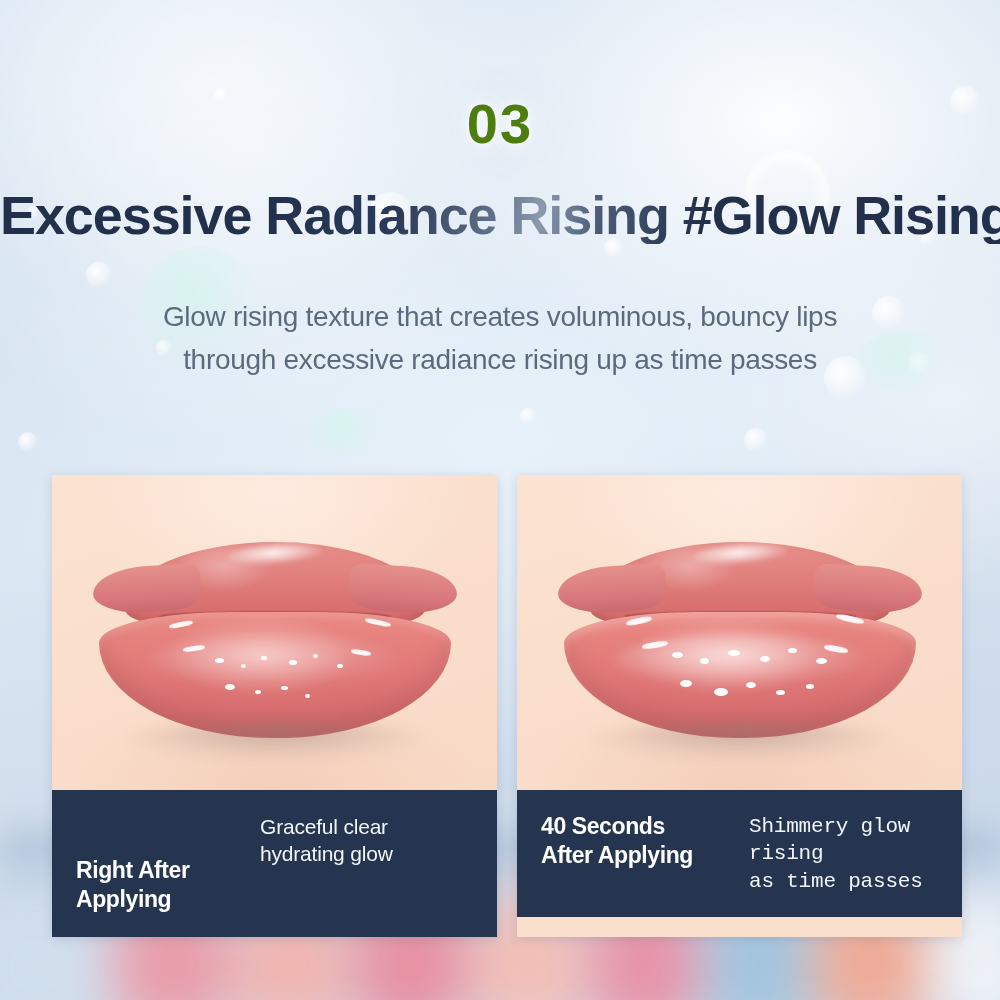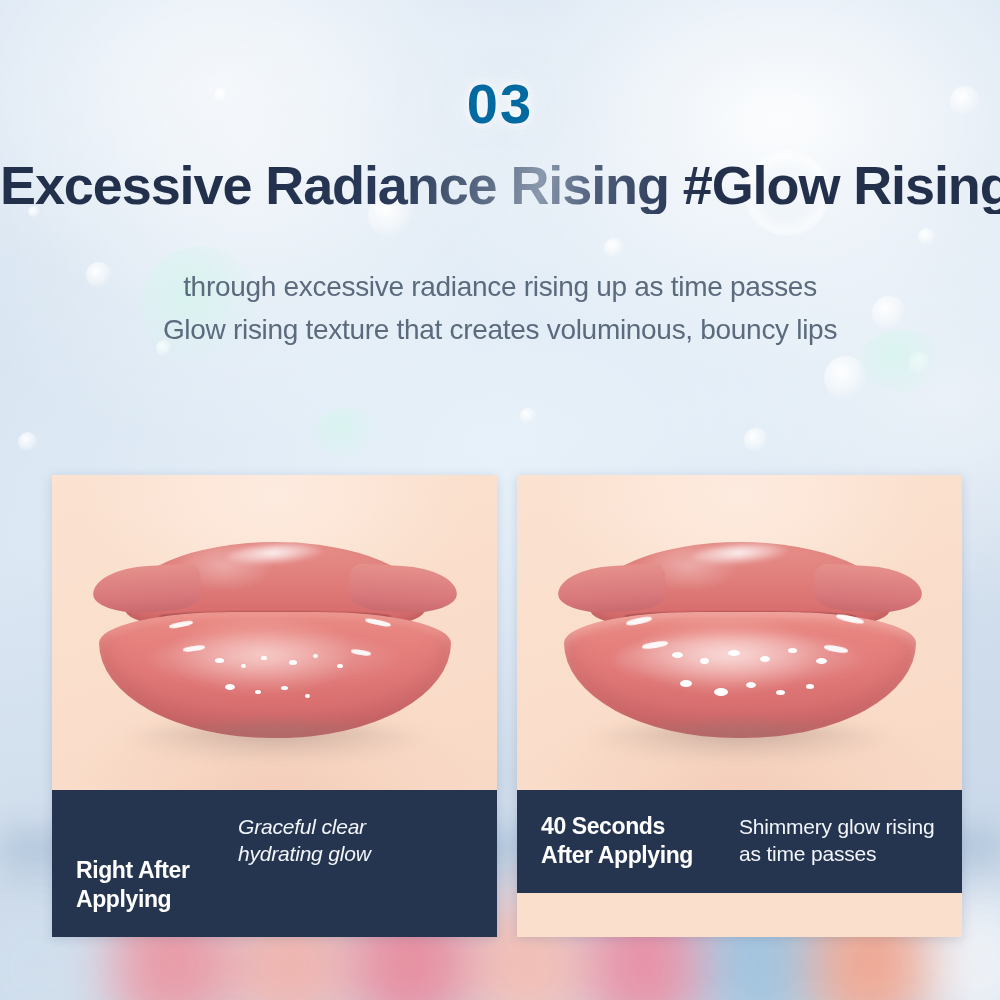--- a/index.html
+++ b/index.html
@@ -52,12 +52,12 @@
   #header { position:absolute; left:0; right:0; top:0; z-index:3; text-align:center; }
 
   .step-num {
-    margin-top:76px;
+    margin-top:96px;
     font-size:56px;
     font-weight:700;
     letter-spacing:2px;
     line-height:1;
-    color:#0369a1;
+    color:#4d7c0f;
     text-shadow:
       0 0 10px rgba(255,255,255,.95),
       0 0 26px rgba(255,255,255,.85),

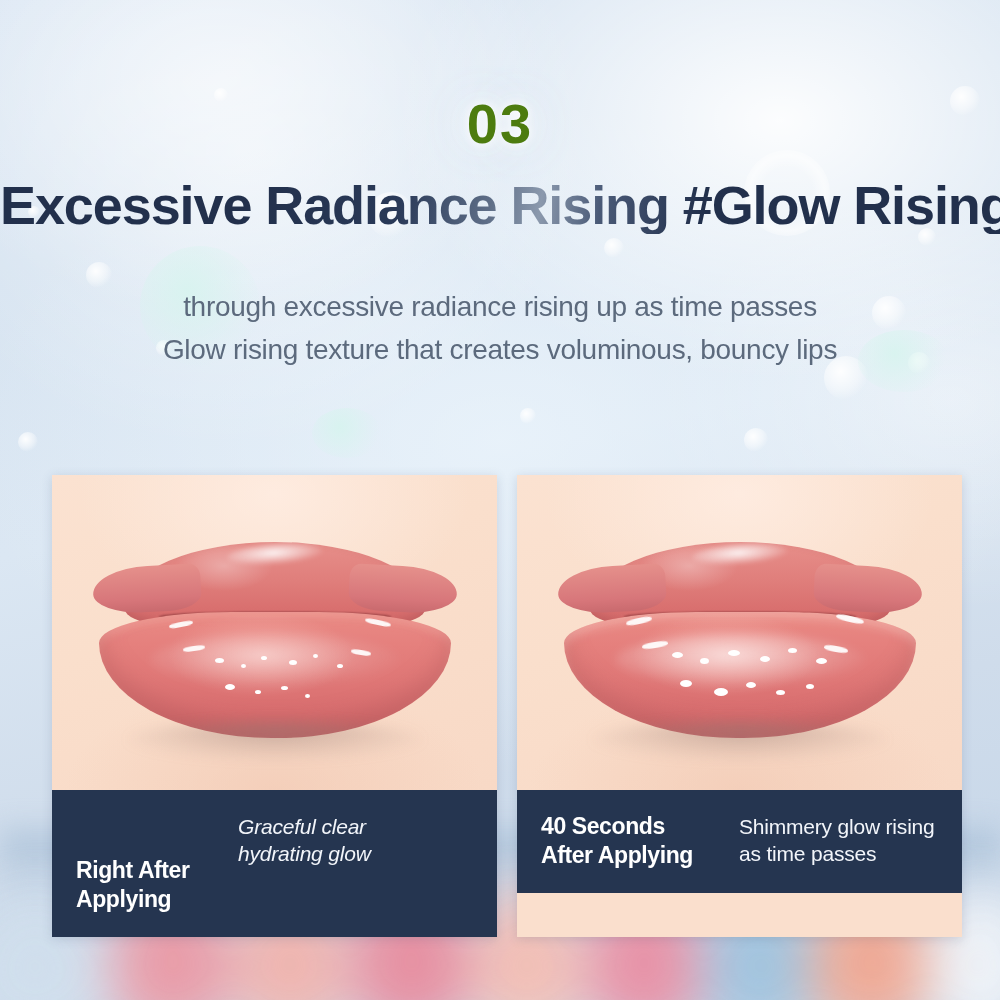--- a/index.html
+++ b/index.html
@@ -65,7 +65,7 @@
   }
 
   .headline {
-    margin-top:24px;
+    margin-top:34px;
     font-size:54px;
     font-weight:700;
     letter-spacing:-1.1px;

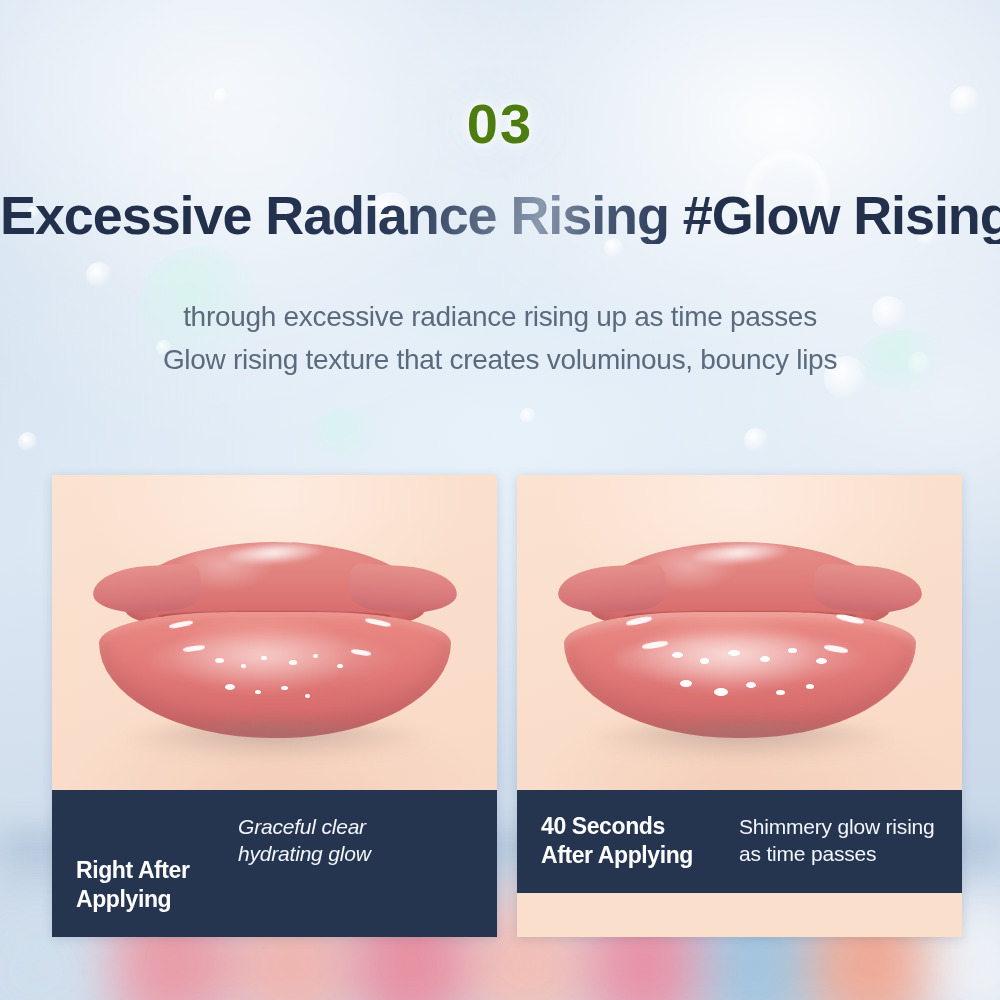--- a/index.html
+++ b/index.html
@@ -247,8 +247,8 @@
   <div class="step-num">03</div>
   <div class="headline">Excessive Radiance Rising #Glow Rising</div>
   <div class="subtitle">
+    <span>Glow rising texture that creates voluminous, bouncy lips</span>
     <span>through excessive radiance rising up as time passes</span>
-    <span>Glow rising texture that creates voluminous, bouncy lips</span>
   </div>
 </div>
 

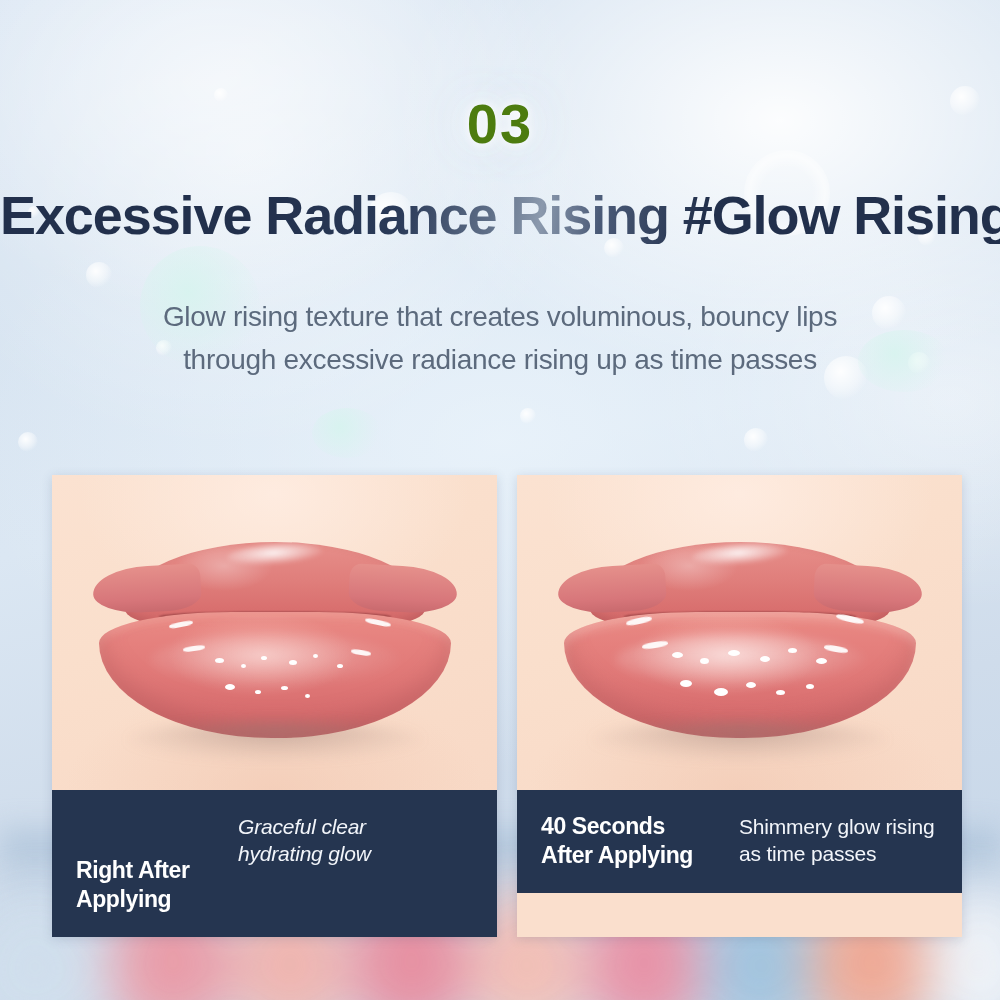--- a/index.html
+++ b/index.html
@@ -199,7 +199,7 @@
     letter-spacing:-.2px; white-space:pre-line; padding-top:1px;
   }
   .card-before .cap-when { width:150px;margin-top:44px; }
-  .card-before .cap-desc { margin-left:2px;font-style:italic; }
+  .card-before .cap-desc { margin-left:24px; }
   .card-after  .cap-when { width:186px; }
   .card-after  .cap-desc { margin-left:2px; }
 </style>

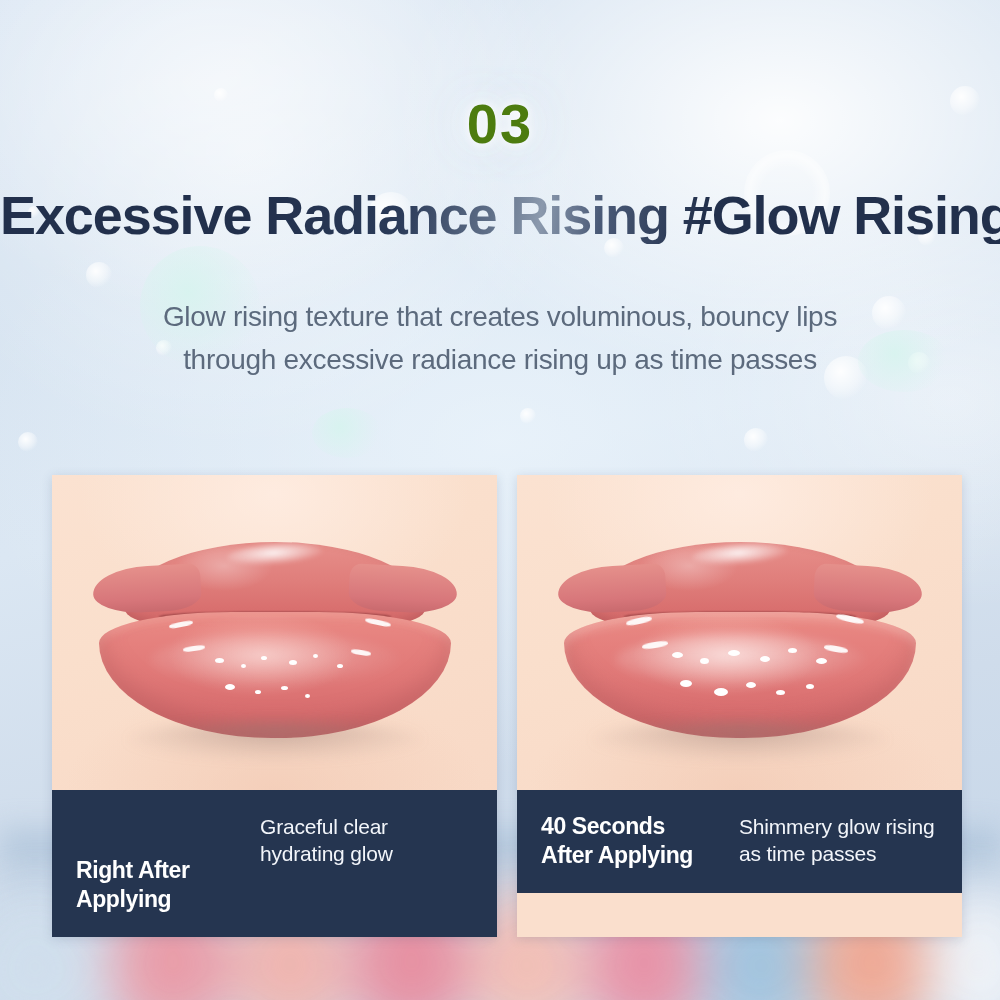--- a/index.html
+++ b/index.html
@@ -201,7 +201,7 @@
   .card-before .cap-when { width:150px;margin-top:44px; }
   .card-before .cap-desc { margin-left:24px; }
   .card-after  .cap-when { width:186px; }
-  .card-after  .cap-desc { margin-left:2px; }
+  .card-after  .cap-desc { margin-left:12px;font-family:Liberation Mono, monospace; }
 </style>
 </head>
 <body>

